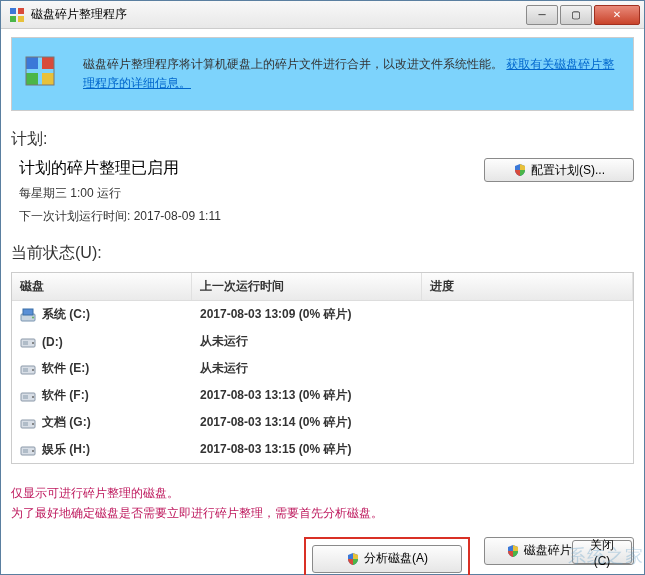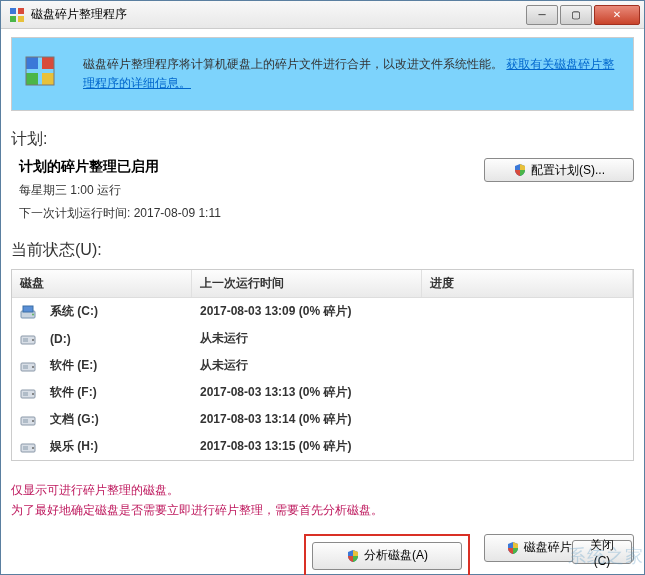--- a/index.html
+++ b/index.html
@@ -19,7 +19,7 @@
 .section-label { font-size: 16px; color: #333; margin-top: 18px; margin-bottom: 8px; }
 .schedule-row { display: flex; justify-content: space-between; align-items: flex-start; margin: 4px 0 14px 8px; }
 .schedule-info { display: flex; flex-direction: column; gap: 6px; }
-.schedule-title { font-weight: bold; font-size: 14px; }
+.schedule-title { font-weight: normal; font-size: 16px; }
 .schedule-sub { font-size: 12px; color: #333; }
 .btn { height: 24px; padding: 4px 14px; border: 1px solid #8a8a8a; border-radius: 3px; background: linear-gradient(#fdfdfd,#e6e6e6); font-size: 12px; cursor: pointer; display: inline-flex; align-items: center; gap: 4px; }
 .shield { width: 14px; height: 14px; }

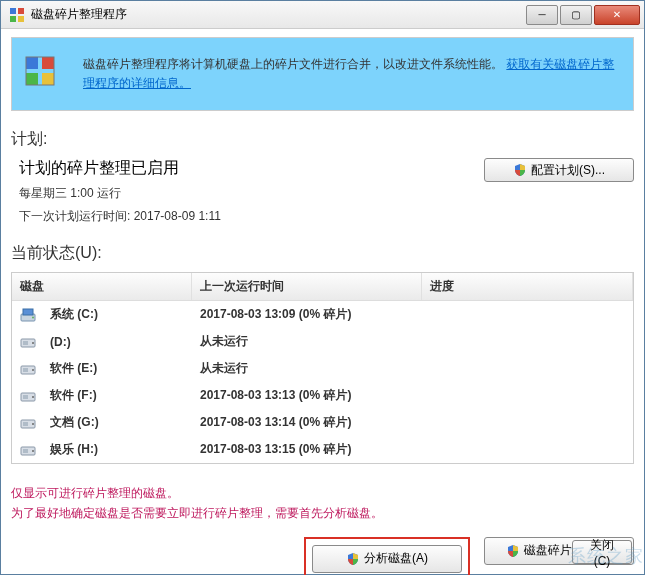--- a/index.html
+++ b/index.html
@@ -31,7 +31,7 @@
 .col-prog { flex: 1; }
 .table-body { }
 .tr { display: flex; padding: 3px 0; font-size: 12px; color: #333; }
-.tr .td { padding: 2px 8px; display: flex; align-items: center; gap: 14px; }
+.tr .td { padding: 2px 8px; display: flex; align-items: center; gap: 6px; }
 .disk-icon { width: 16px; height: 14px; flex-shrink: 0; }
 .hint { font-size: 12px; color: #be185d; margin-top: 20px; line-height: 1.6; }
 .btnrow { display: flex; gap: 14px; justify-content: flex-end; margin-top: 14px; }

